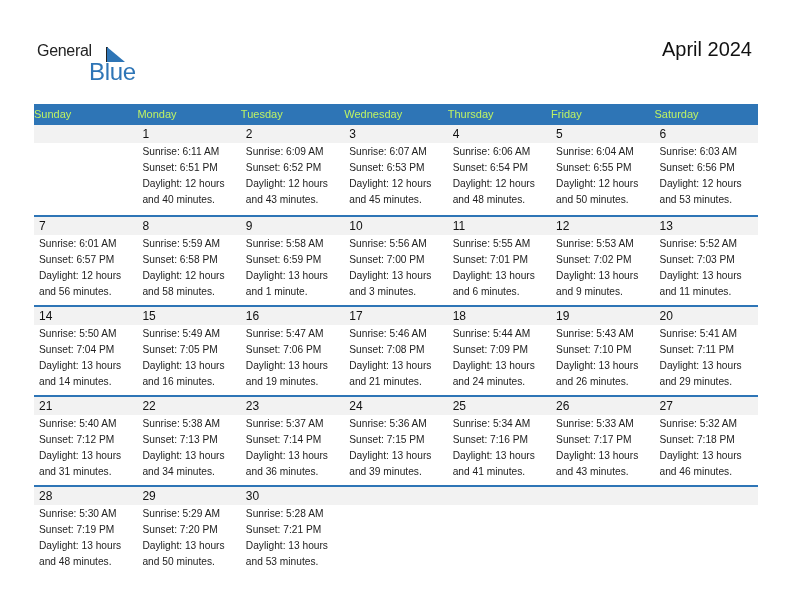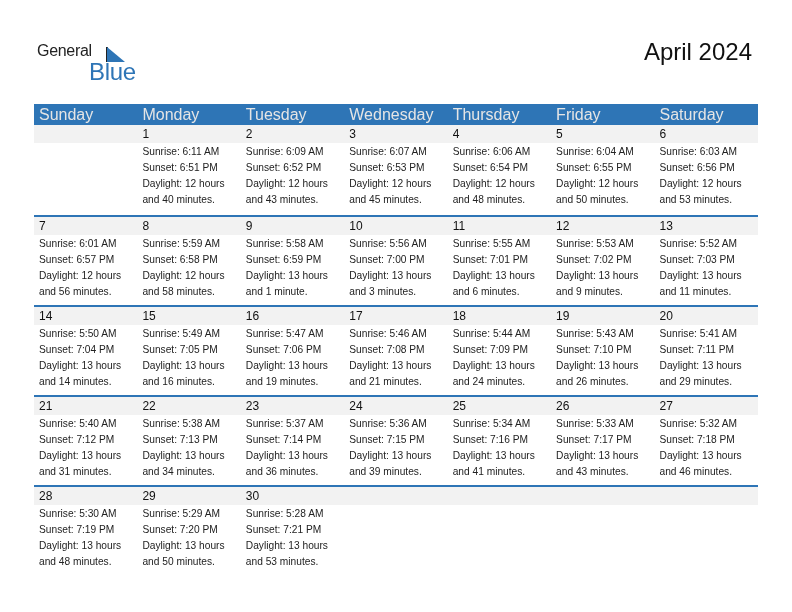--- a/index.html
+++ b/index.html
@@ -9,7 +9,7 @@
   .logo .blue { position: absolute; left: 52px; top: 16px; font-size: 24px; color: #2e75b6; letter-spacing: -0.3px; }
   .logo .tri { position: absolute; left: 70px; top: 5px; width: 0; height: 0; border-left: 18px solid #2e75b6; border-top: 15px solid transparent; }
   .logo .tri-bar { position: absolute; left: 69px; top: 5px; width: 2px; height: 15px; background: #222; }
-  .title { position: absolute; right: 40px; top: 38px; font-size: 24px; color: #111; }
+  .title { position: absolute; right: 40px; top: 38px; font-size: 20px; color: #111; }
   .subtitle { position: absolute; right: 40px; top: 78px; font-size: 16px; color: #222; margin-top: 26px; }
   .cal { position: absolute; left: 34px; top: 104px; width: 724px; }
   .hdr { display: flex; background: #2e75b6; height: 21px; }

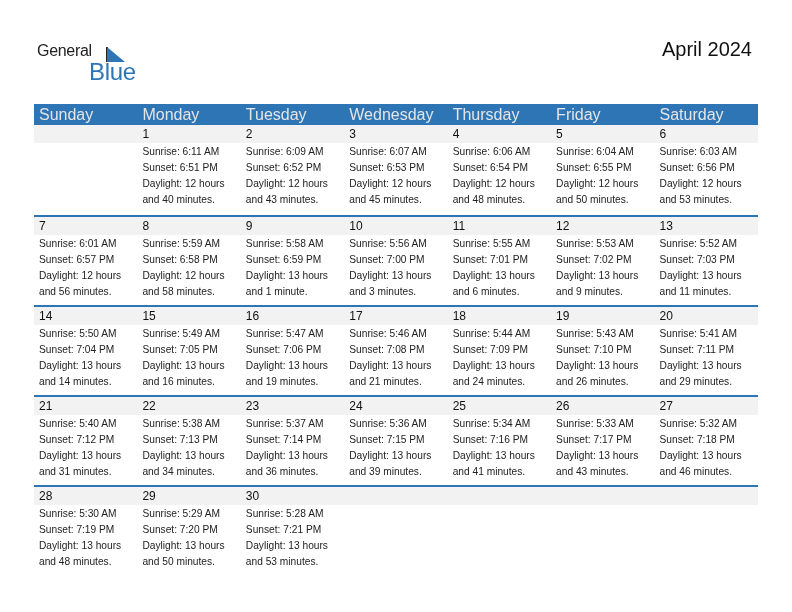--- a/index.html
+++ b/index.html
@@ -13,7 +13,7 @@
   .subtitle { position: absolute; right: 40px; top: 78px; font-size: 16px; color: #222; margin-top: 26px; }
   .cal { position: absolute; left: 34px; top: 104px; width: 724px; }
   .hdr { display: flex; background: #2e75b6; height: 21px; }
-  .hdr div { width: 103.43px; color: #e5e5e5; font-size: 16px; line-height: 21px; padding-left: 5px; box-sizing: border-box; }
+  .hdr div { width: 103.43px; color: #bef264; font-size: 11px; line-height: 21px; box-sizing: border-box; }
   .week { border-top: 2px solid #2e75b6; height: 88px; }
   .week.first { border-top: none; height: 90px; }
   .week .num-row { display: flex; background: #f2f2f2; height: 18px; }

